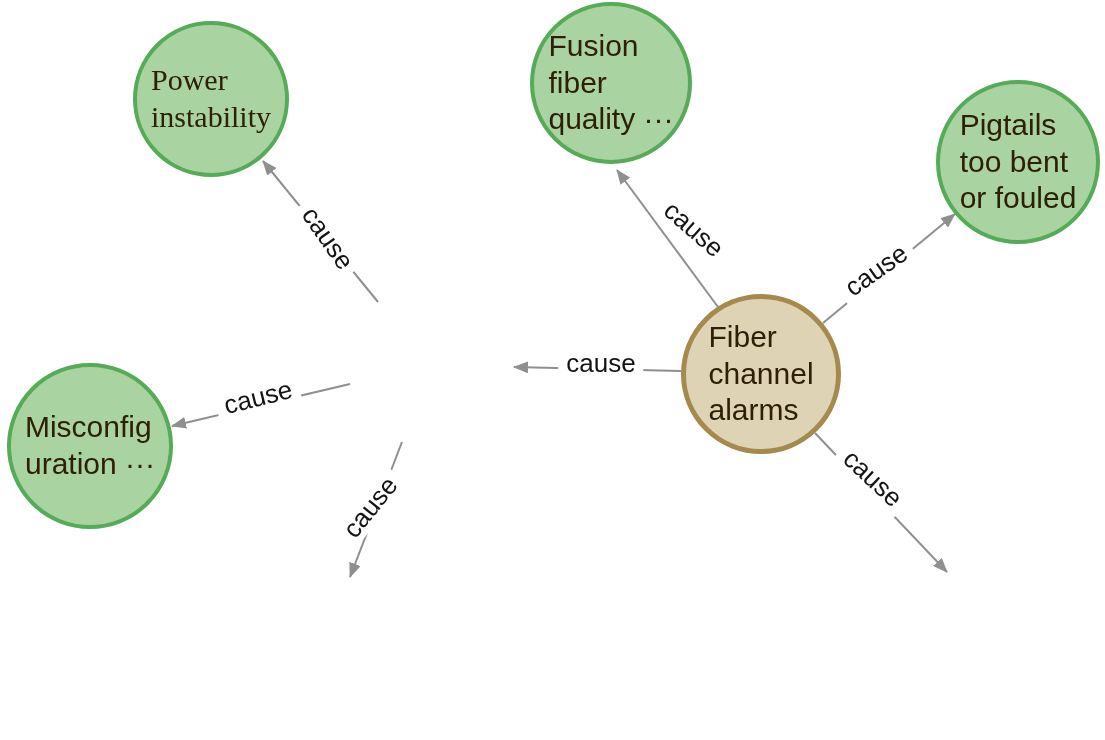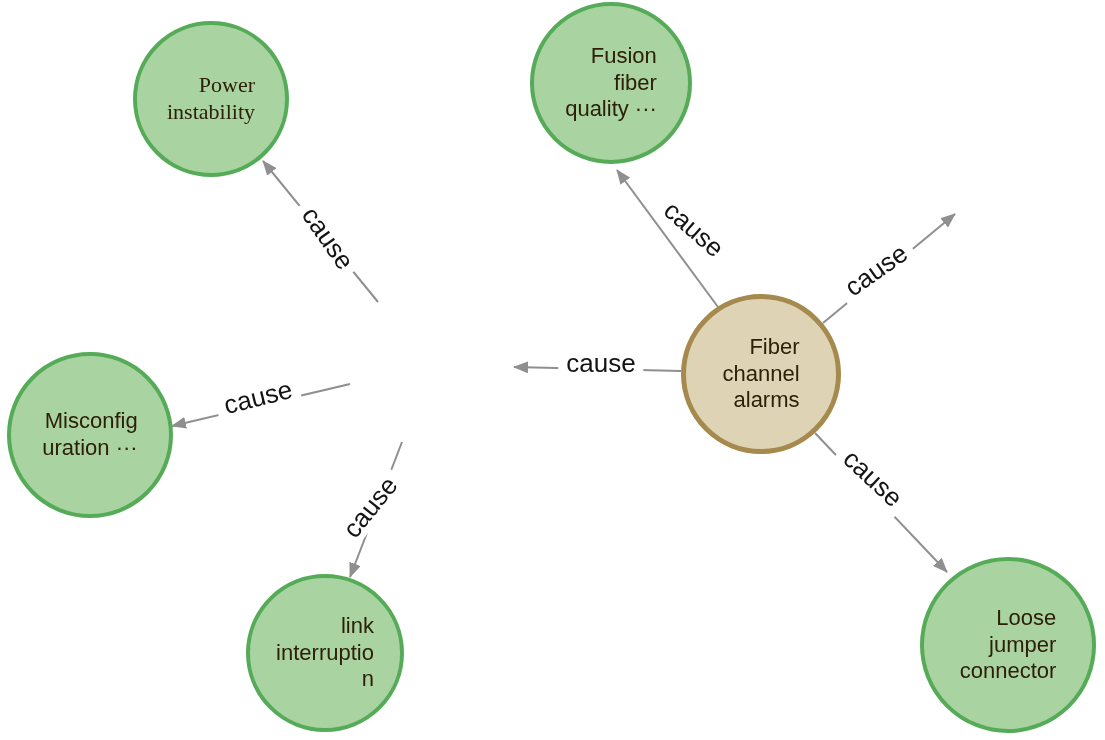--- a/index.html
+++ b/index.html
@@ -32,9 +32,9 @@
     display: flex;
     align-items: center;
     justify-content: center;
-    text-align: right;
+    text-align: left;
     color: var(--node-text, #2e2008);
-    font-size: 22px;
+    font-size: 30px;
     line-height: 1.22;
     cursor: pointer;
     user-select: none;

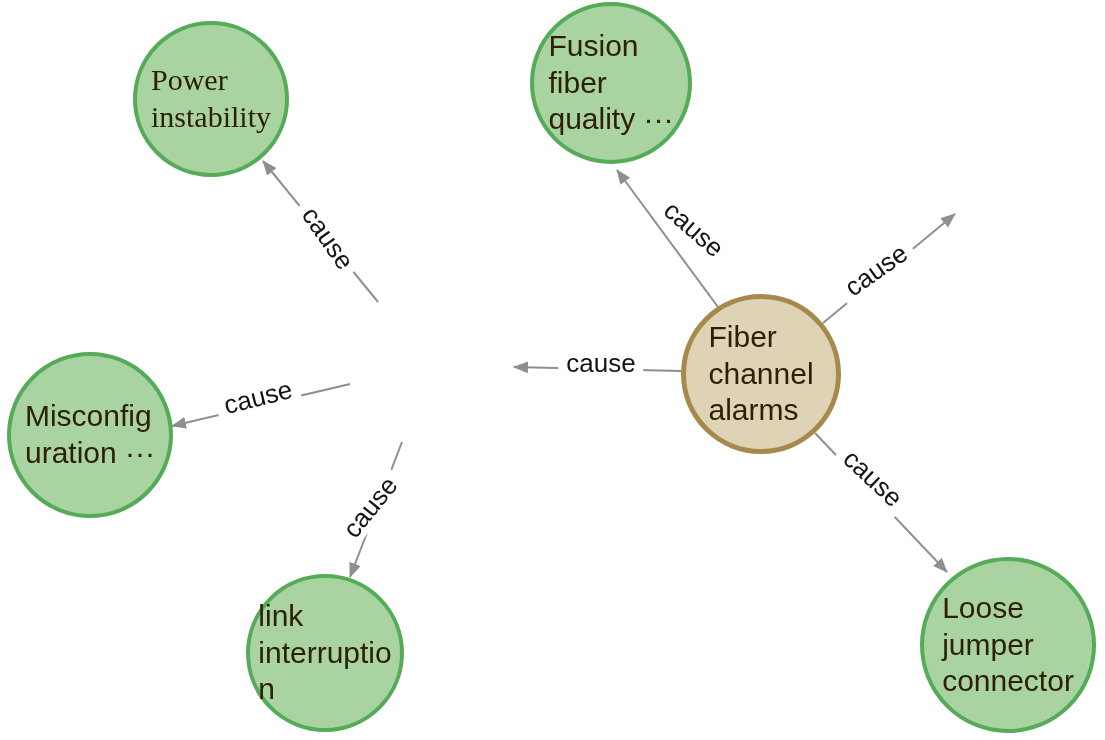--- a/index.html
+++ b/index.html
@@ -88,6 +88,11 @@
 quality ···</span>
   </div>
 
+  <div class="node node-cause" style="left:936px; top:80px; width:164px; height:164px;">
+    <span class="node-label">Pigtails
+too bent
+or fouled</span>
+  </div>
 
 
   <div class="node node-alarm" style="left:681px; top:294px; width:160px; height:160px;">

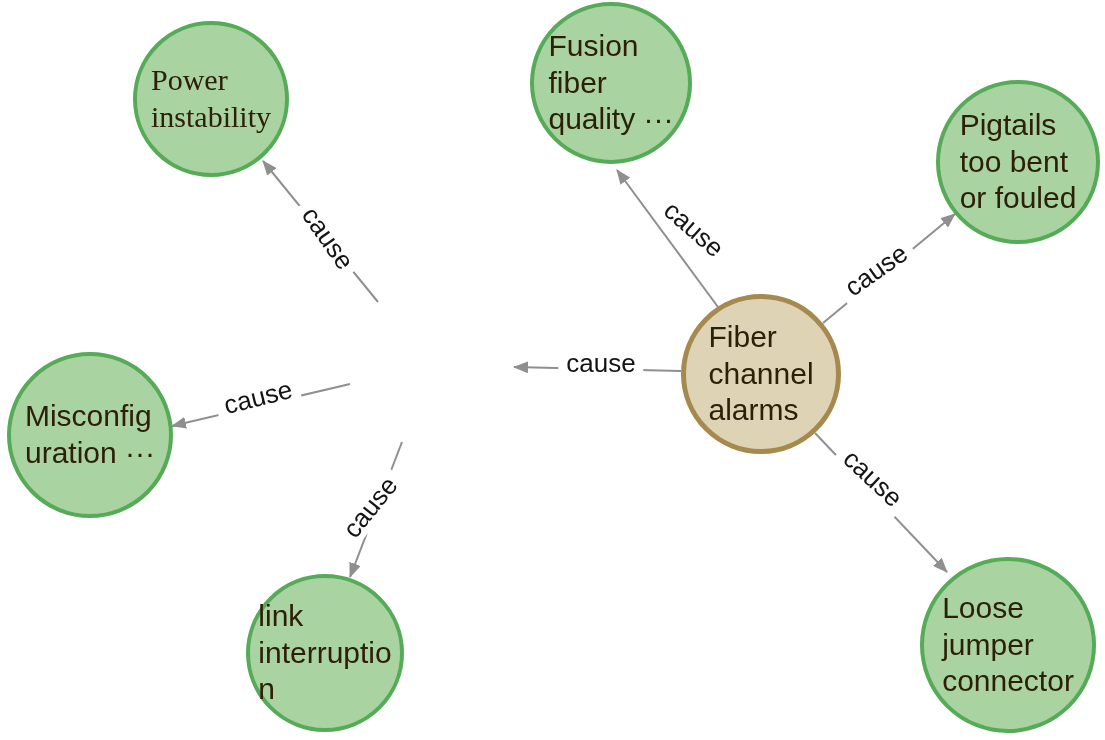--- a/index.html
+++ b/index.html
@@ -101,7 +101,7 @@
 alarms</span>
   </div>
 
-  <div class="node node-cause" style="left:7px; top:352px; width:166px; height:166px;">
+  <div class="node node-cause" style="left:7px; top:363px; width:166px; height:166px;">
     <span class="node-label">Misconfig
 uration ···</span>
   </div>

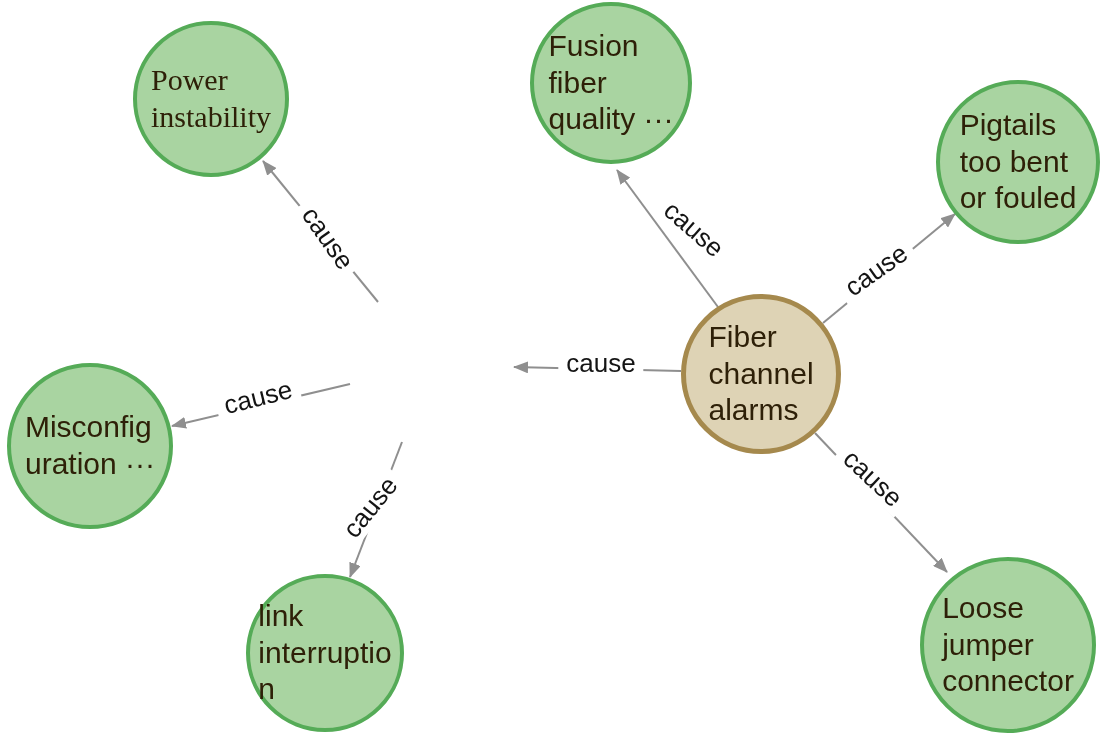--- a/index.html
+++ b/index.html
@@ -106,11 +106,6 @@
 uration ···</span>
   </div>
 
-  <div class="node node-cause" style="left:246px; top:574px; width:158px; height:158px;">
-    <span class="node-label">link
-interruptio
-n</span>
-  </div>
 
   <div class="node node-cause" style="left:920px; top:557px; width:176px; height:176px;">
     <span class="node-label">Loose

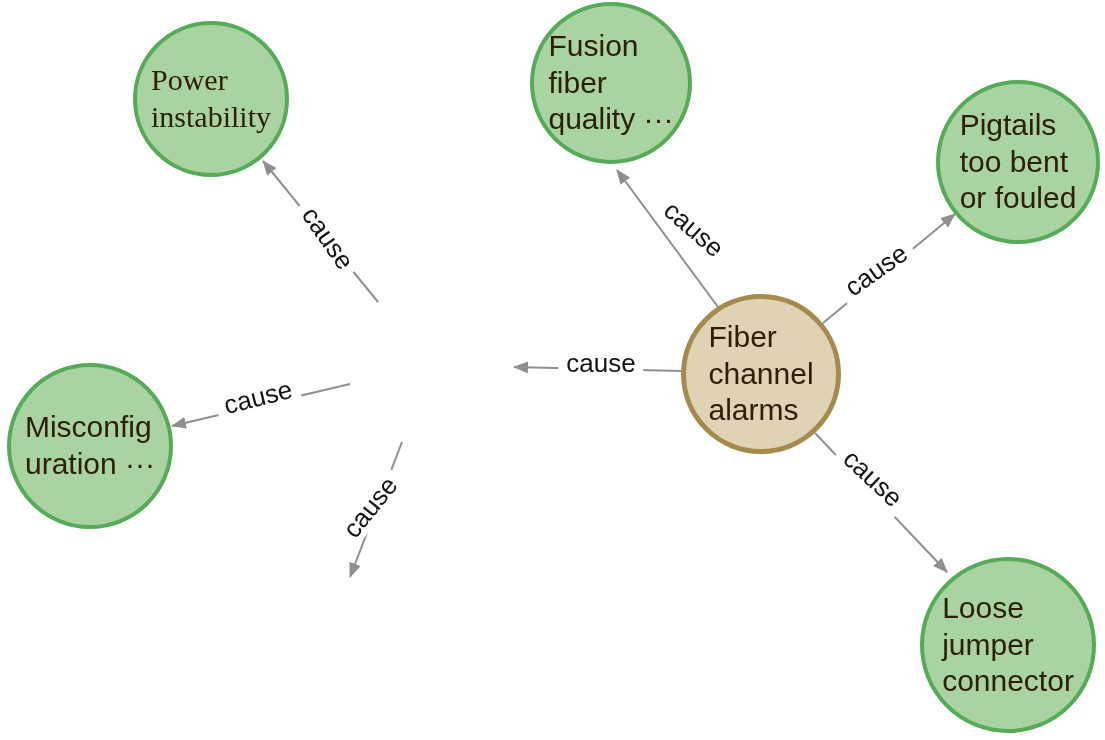--- a/index.html
+++ b/index.html
@@ -107,11 +107,6 @@
   </div>
 
 
-  <div class="node node-cause" style="left:920px; top:557px; width:176px; height:176px;">
-    <span class="node-label">Loose
-jumper
-connector</span>
-  </div>
 
 </div>
 

